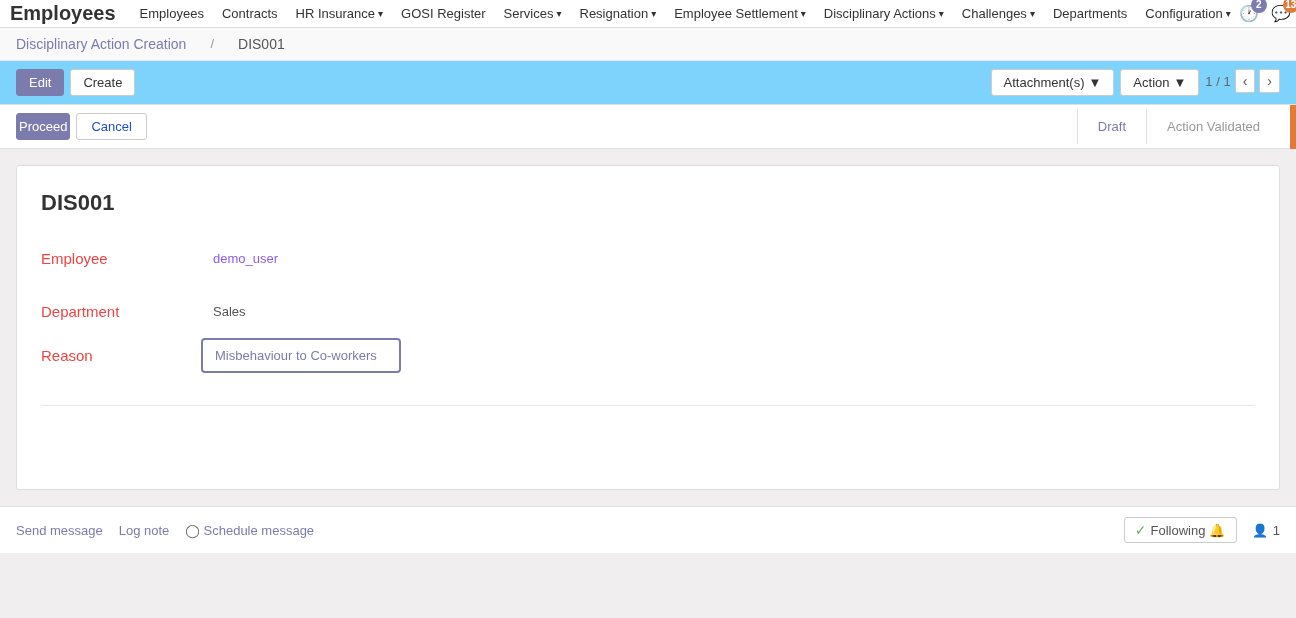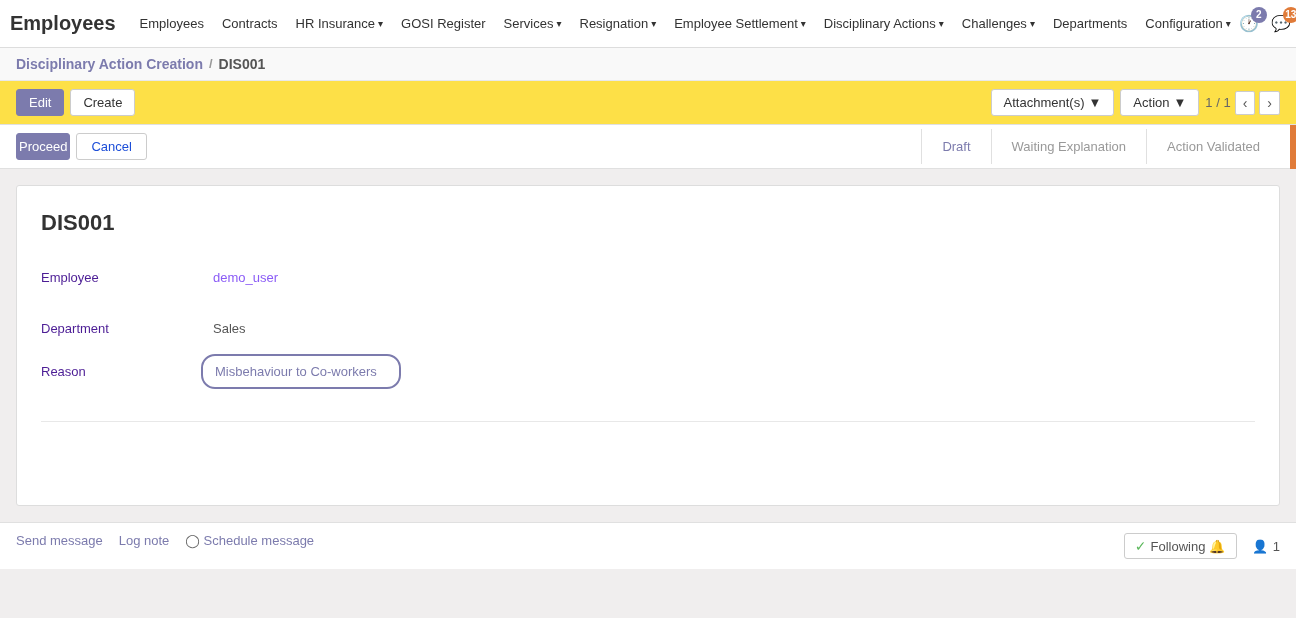--- a/index.html
+++ b/index.html
@@ -12,7 +12,7 @@
       display: flex;
       align-items: center;
       padding: 0 10px;
-      height: 48px;
+      height: 28px;
       position: relative;
     }
     .top-nav .brand {

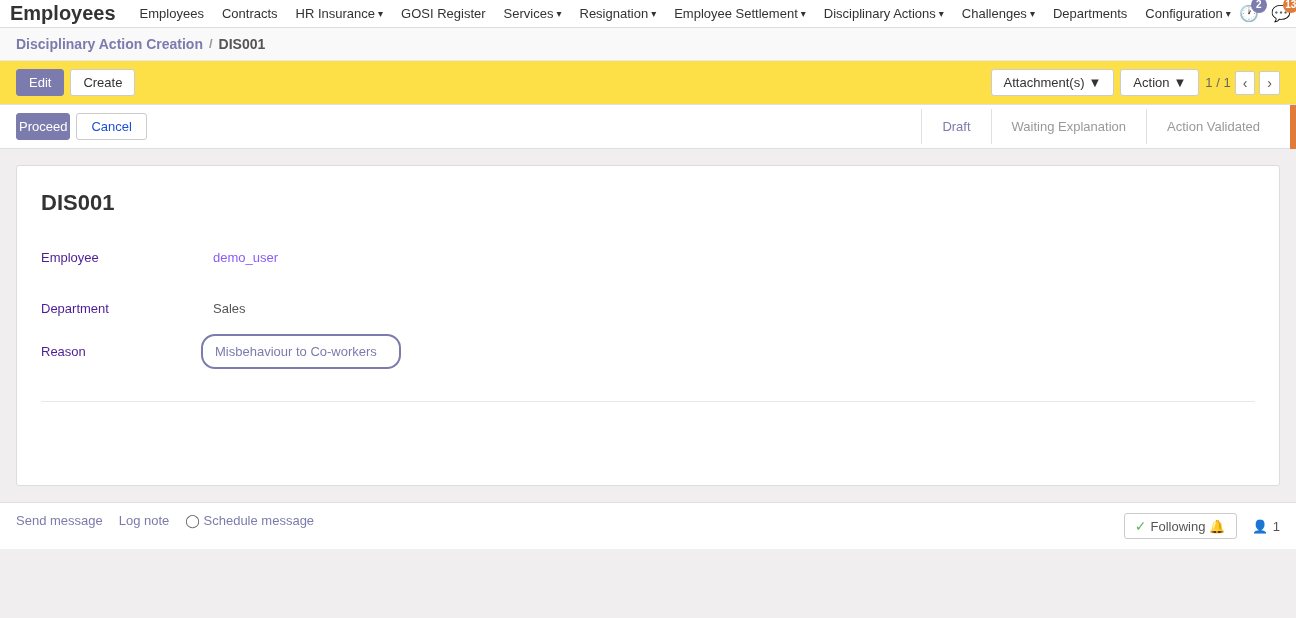--- a/index.html
+++ b/index.html
@@ -84,9 +84,8 @@
       background: #f9f9f9;
       padding: 8px 16px;
       display: flex;
-      gap: 6px;
+      gap: 24px;
       border-bottom: 1px solid #e8e8e8;
-      font-weight: bold;
     }
     .breadcrumb-link {
       color: #7c7bad;

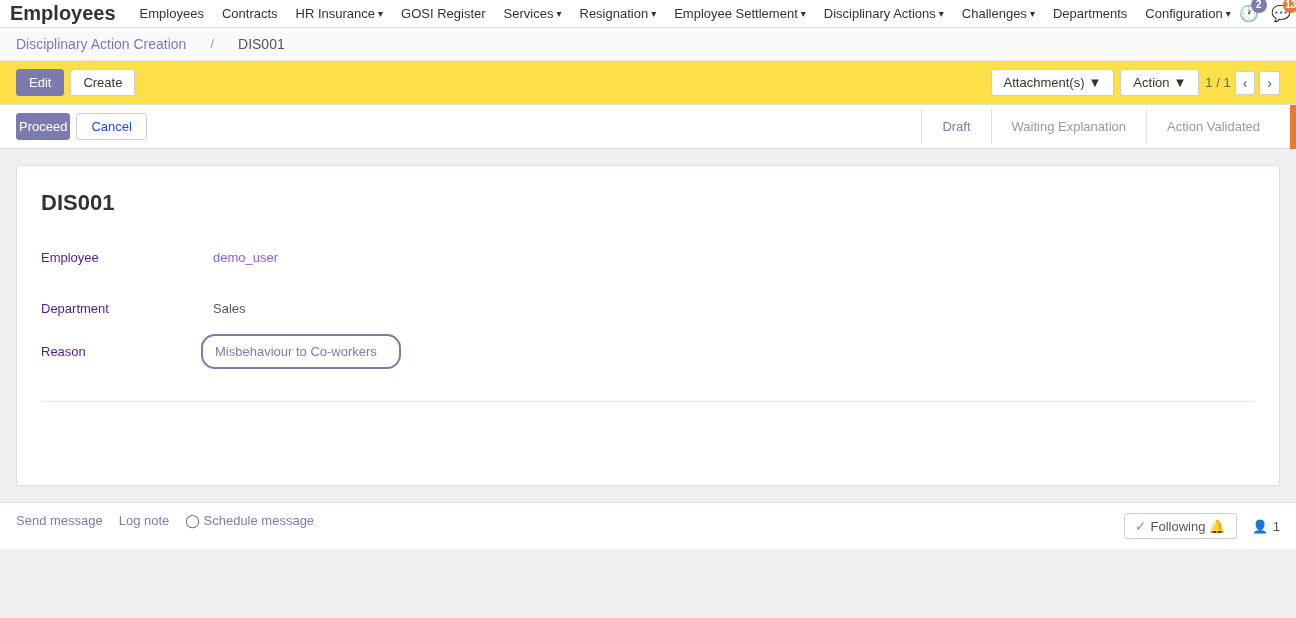--- a/index.html
+++ b/index.html
@@ -100,10 +100,10 @@
 
     
     .toolbar {
-      background: #fde047;
+      background: #7dd3fc;
       padding: 8px 16px;
       display: flex;
-      align-items: center;
+      align-items: flex-start;
       gap: 6px;
       border-bottom: 1px solid #e0e0e0;
     }

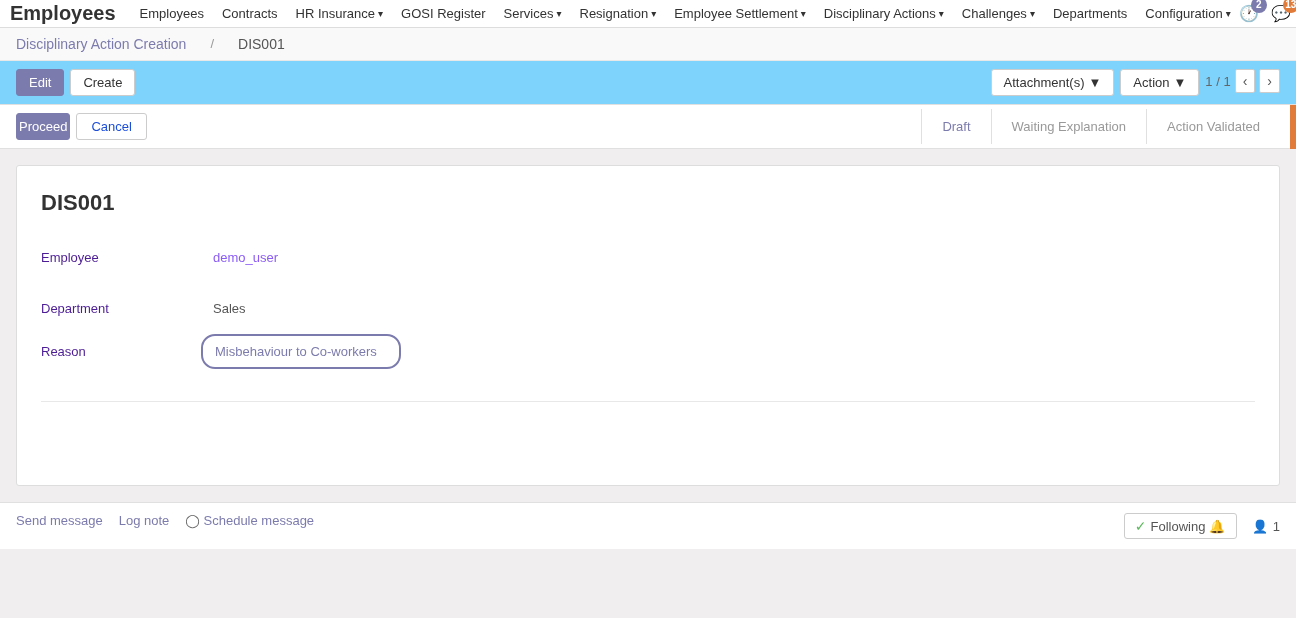--- a/index.html
+++ b/index.html
@@ -375,9 +375,6 @@
         <span>Draft</span>
       </div>
       <div class="status-step">
-        <span>Waiting Explanation</span>
-      </div>
-      <div class="status-step">
         <span>Action Validated</span>
       </div>
     </div>

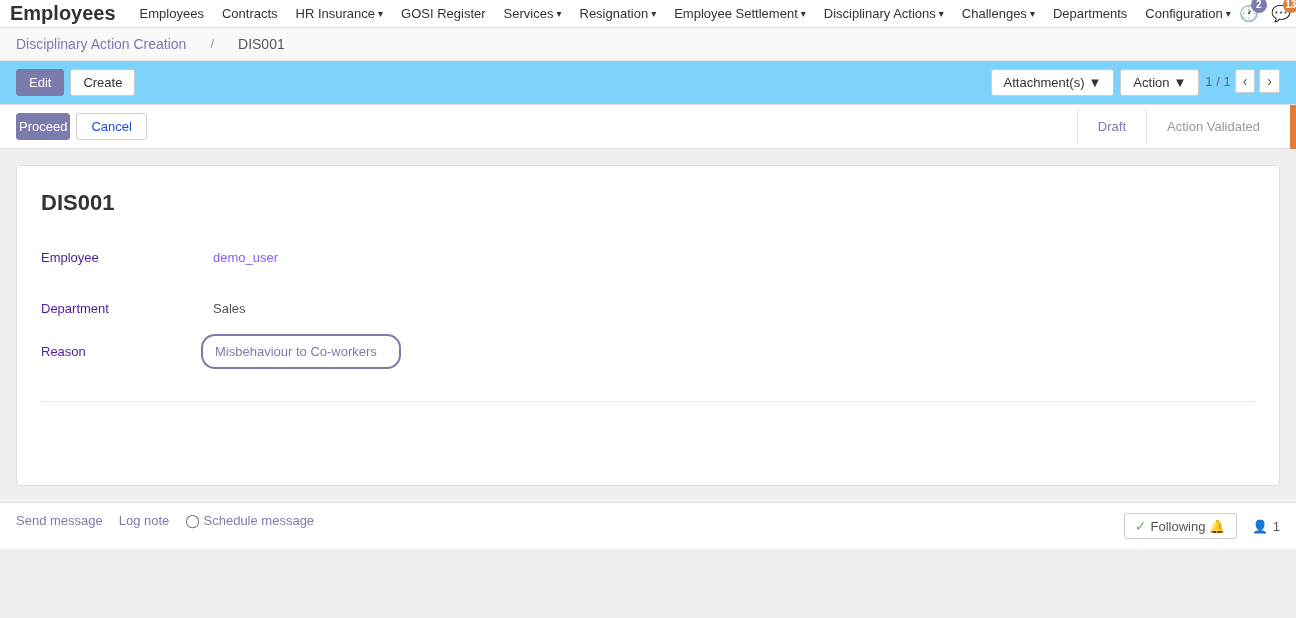--- a/index.html
+++ b/index.html
@@ -230,8 +230,8 @@
     }
     .form-label {
       padding: 10px 0;
-      font-size: 13px;
-      color: #4c1d95;
+      font-size: 15px;
+      color: #ef4444;
       font-weight: normal;
       align-self: center;
     }

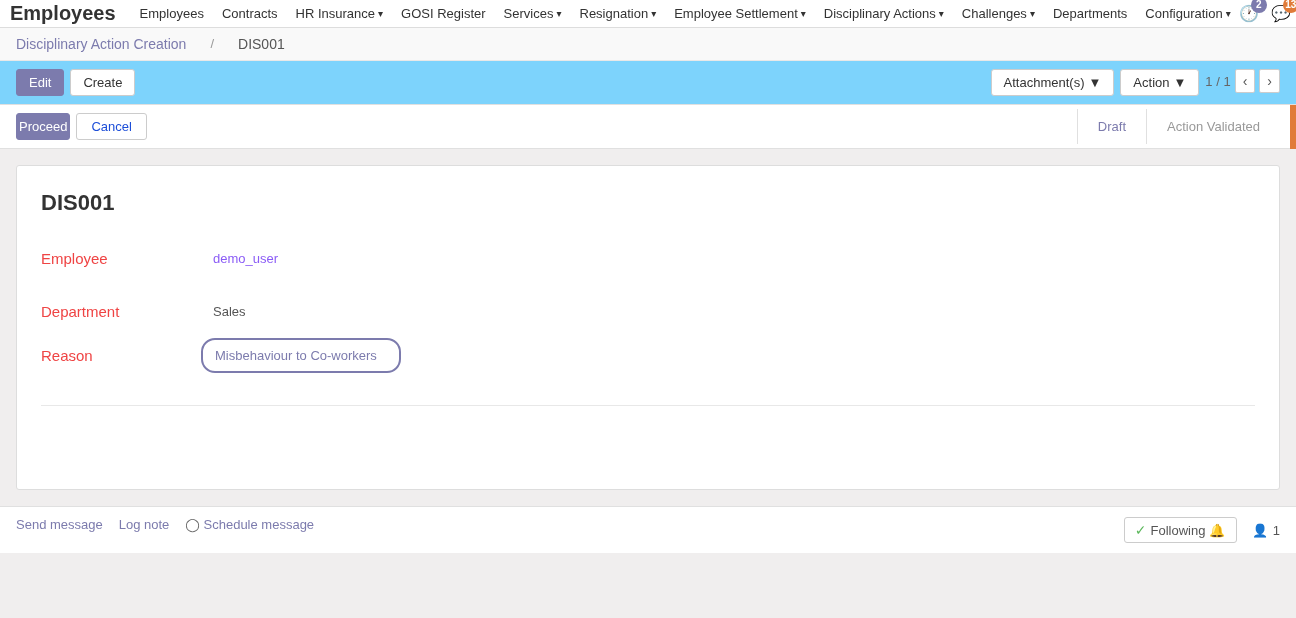--- a/index.html
+++ b/index.html
@@ -249,7 +249,7 @@
       font-size: 13px;
       color: #7c7bad;
       border: 2px solid #7c7bad;
-      border-radius: 14px;
+      border-radius: 4px;
       display: inline-block;
       min-width: 200px;
     }

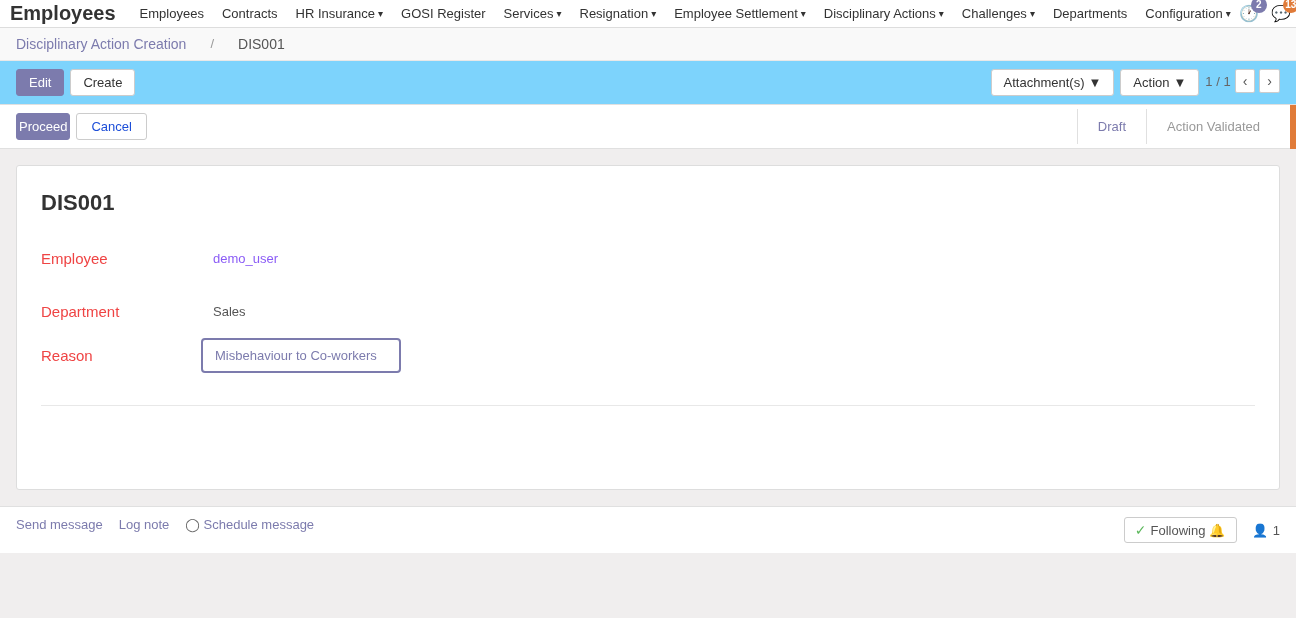--- a/index.html
+++ b/index.html
@@ -270,6 +270,7 @@
       border-top: 1px solid #e0e0e0;
       padding: 10px 16px;
       display: flex;
+      align-items: center;
       gap: 16px;
     }
     .footer-link {

